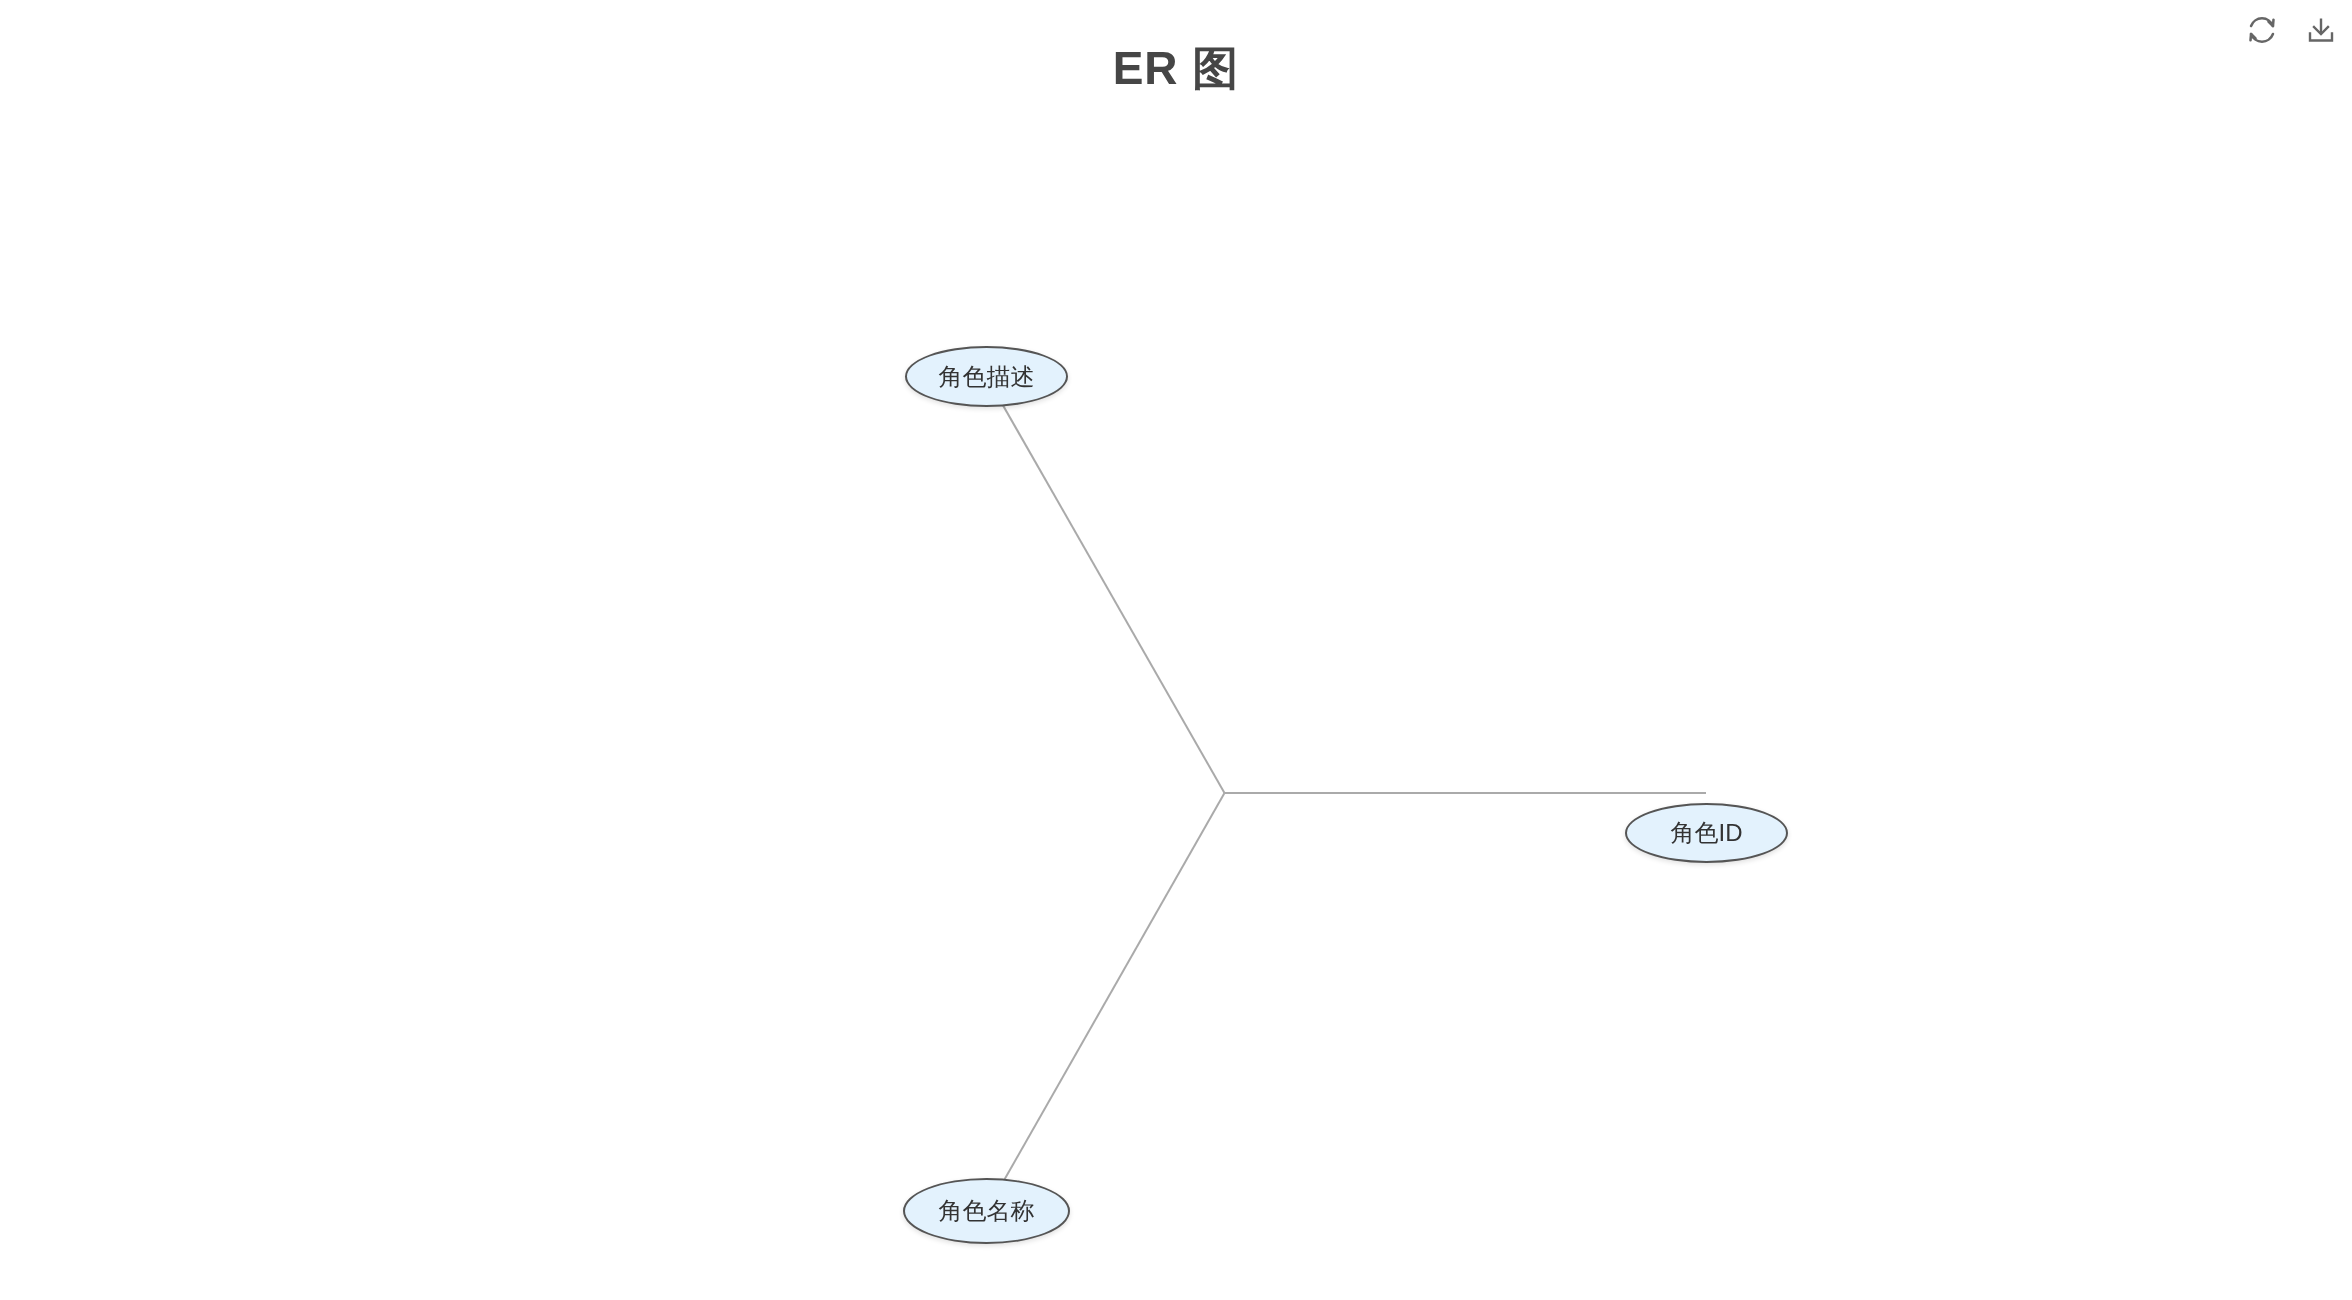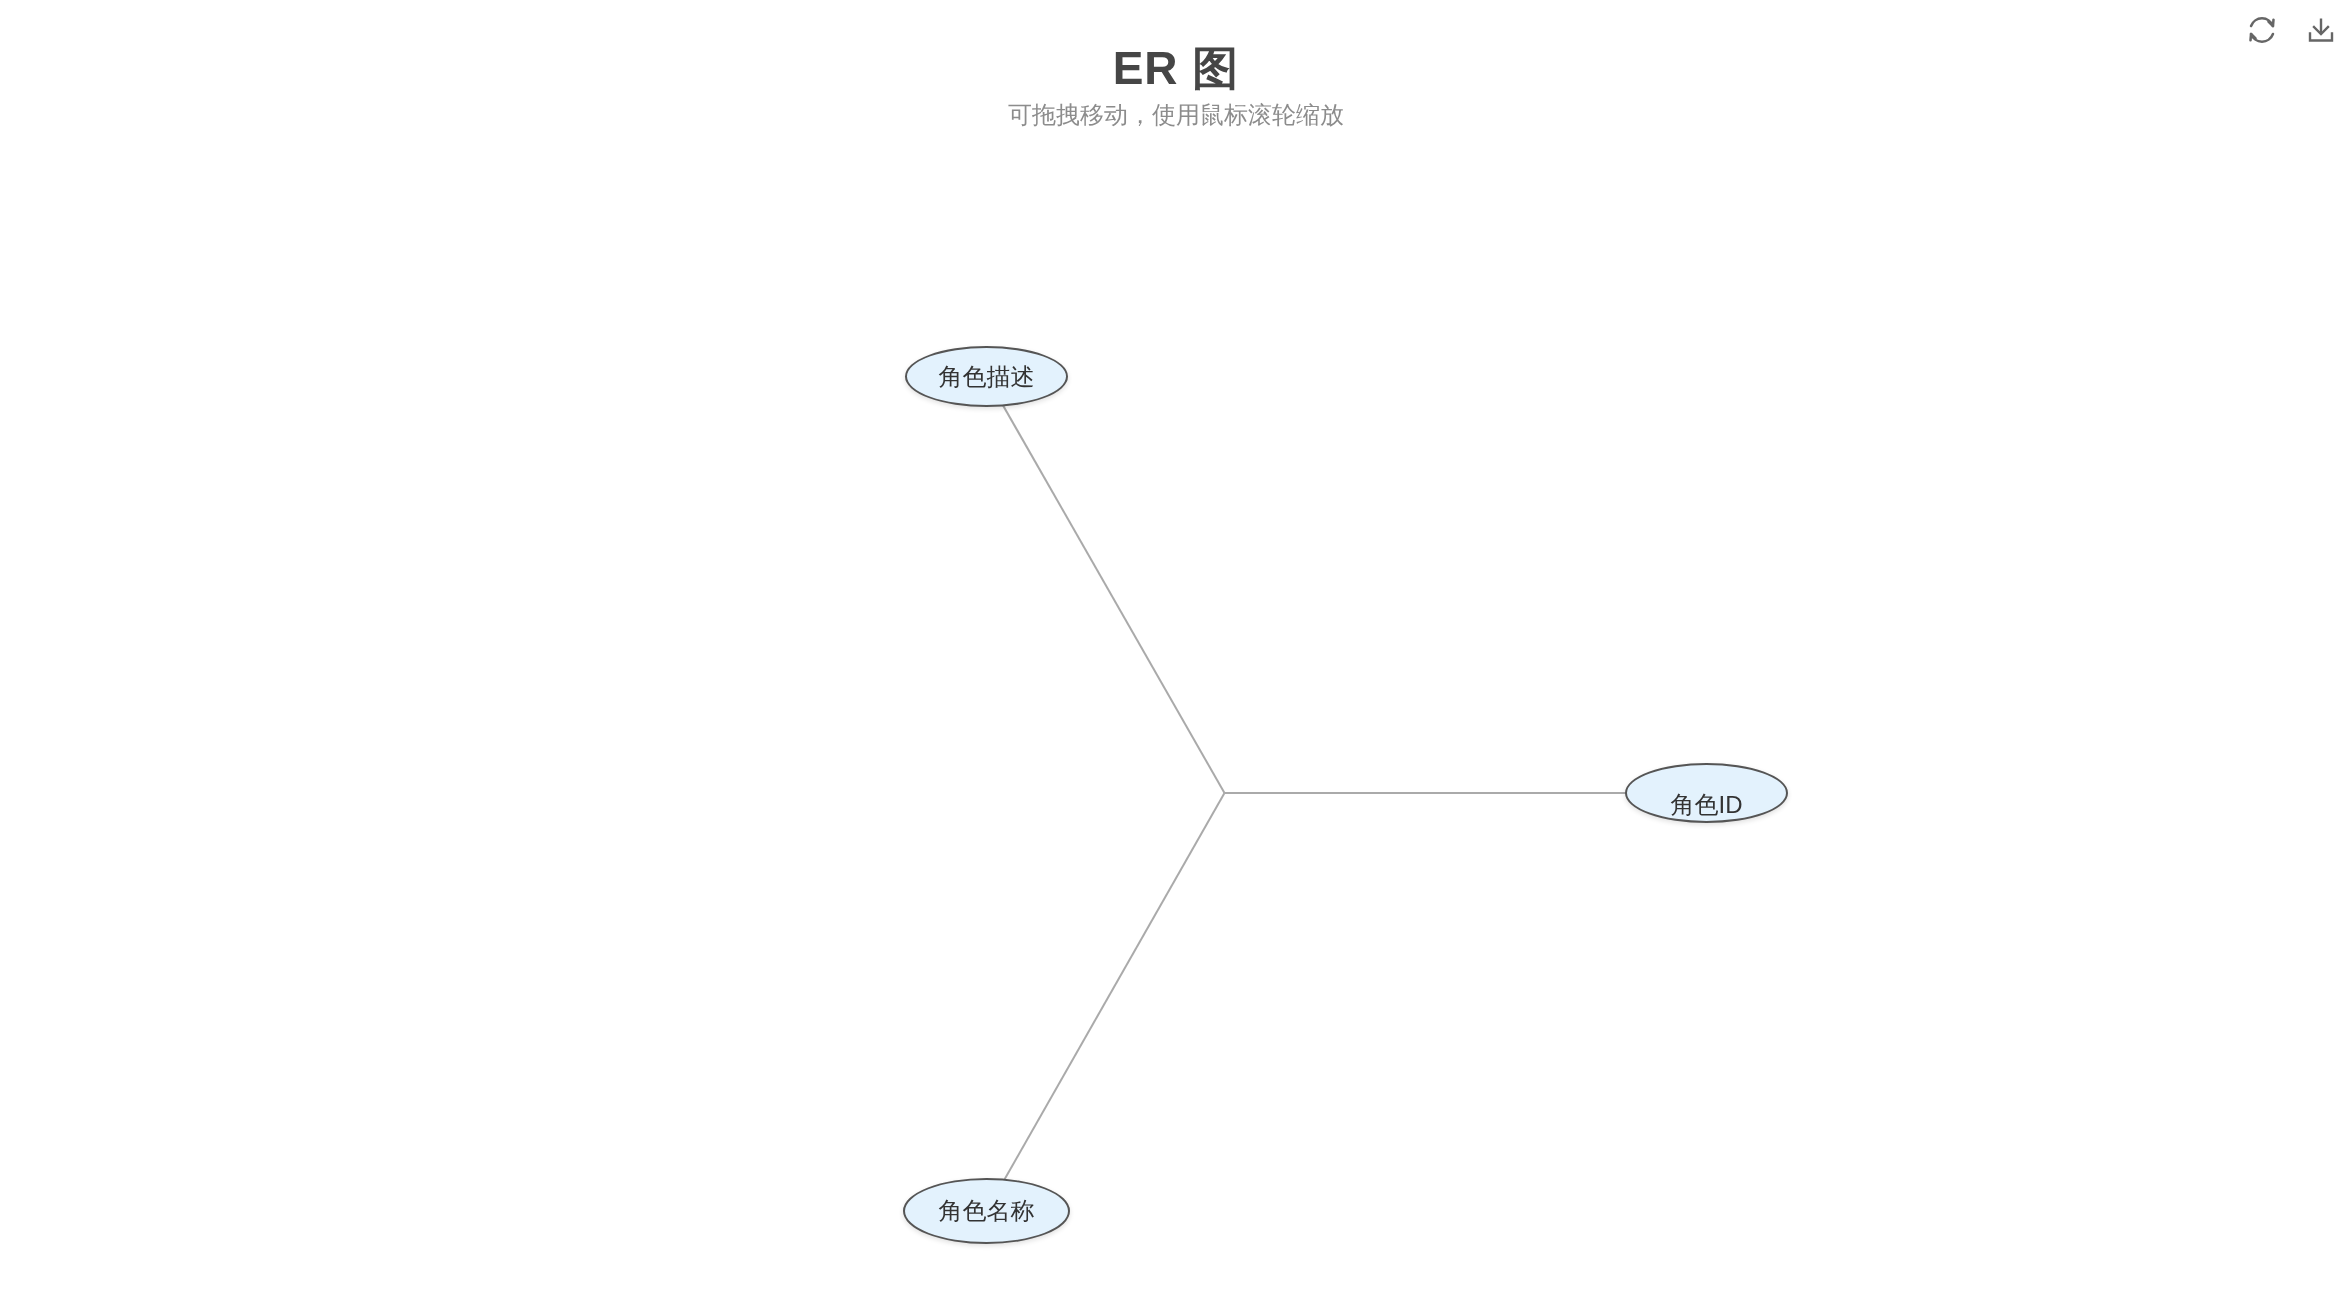--- a/index.html
+++ b/index.html
@@ -102,7 +102,6 @@
 <div class="stage">
 
   <div class="chart-title">ER 图</div>
-  <div class="chart-subtitle">可拖拽移动，使用鼠标滚轮缩放</div>
 
   <div class="toolbox">
     <button class="tool-btn">

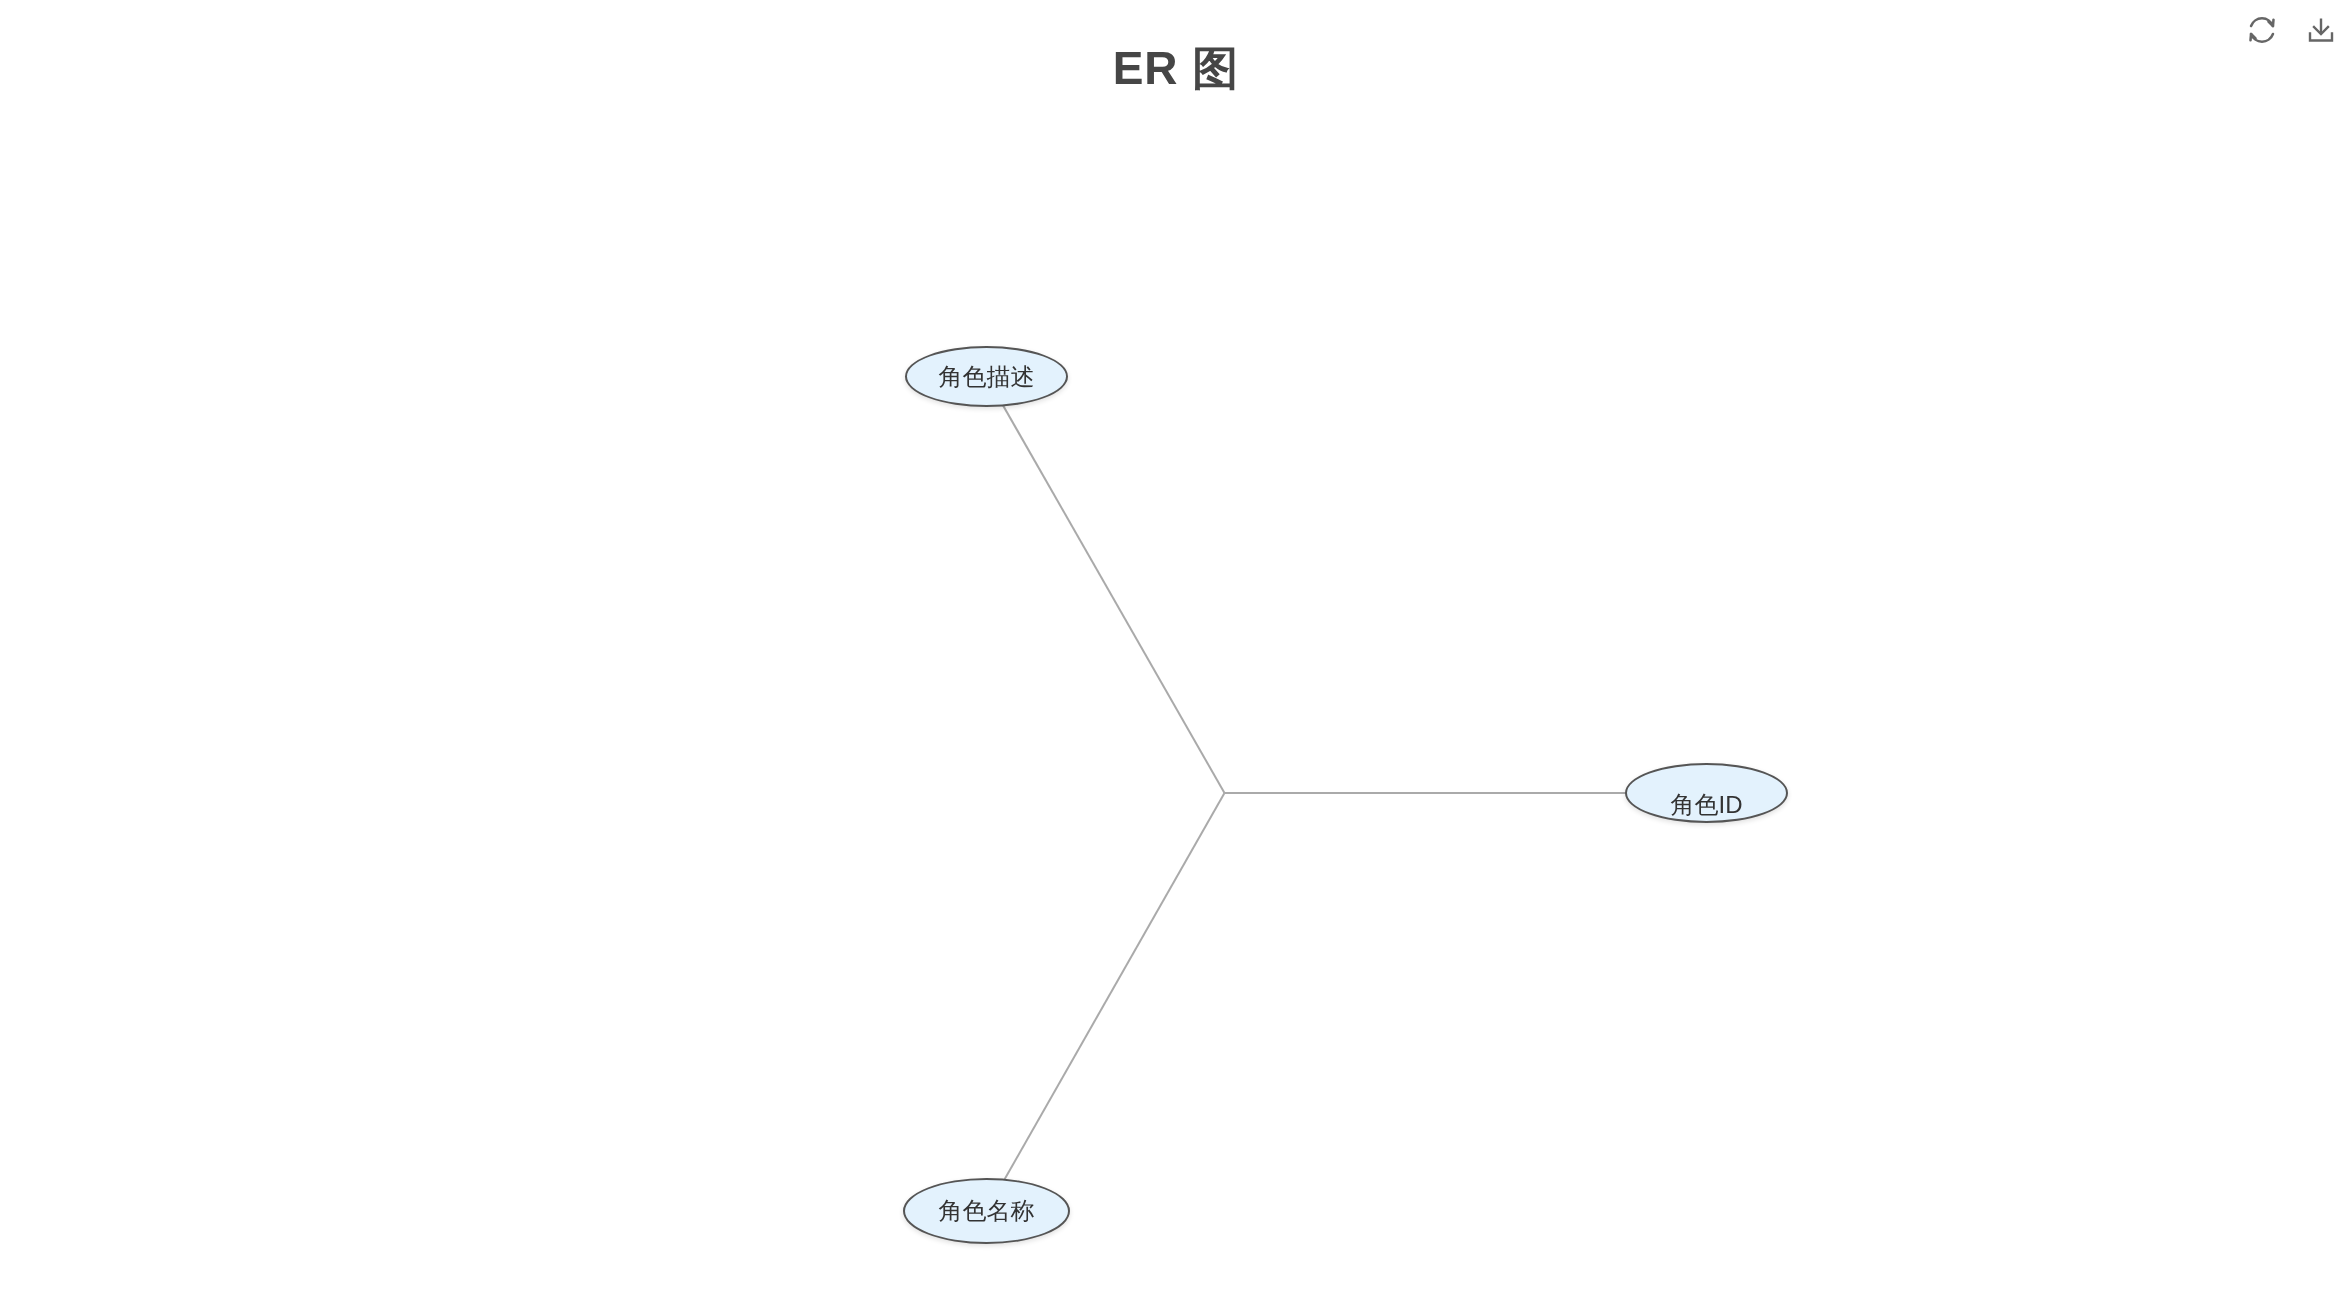--- a/index.html
+++ b/index.html
@@ -93,7 +93,7 @@
     font-weight: 400;
   }
   .attr-desc { left: 905px;  top: 346px;  width: 163px; height: 61px; }
-  .attr-id   { left: 1625px; top: 763px;  width: 163px; height: 60px; align-items: flex-end; }
+  .attr-id   { left: 1625px; top: 803px;  width: 163px; height: 60px; }
   .attr-name { left: 903px;  top: 1178px; width: 167px; height: 66px; }
 </style>
 </head>

